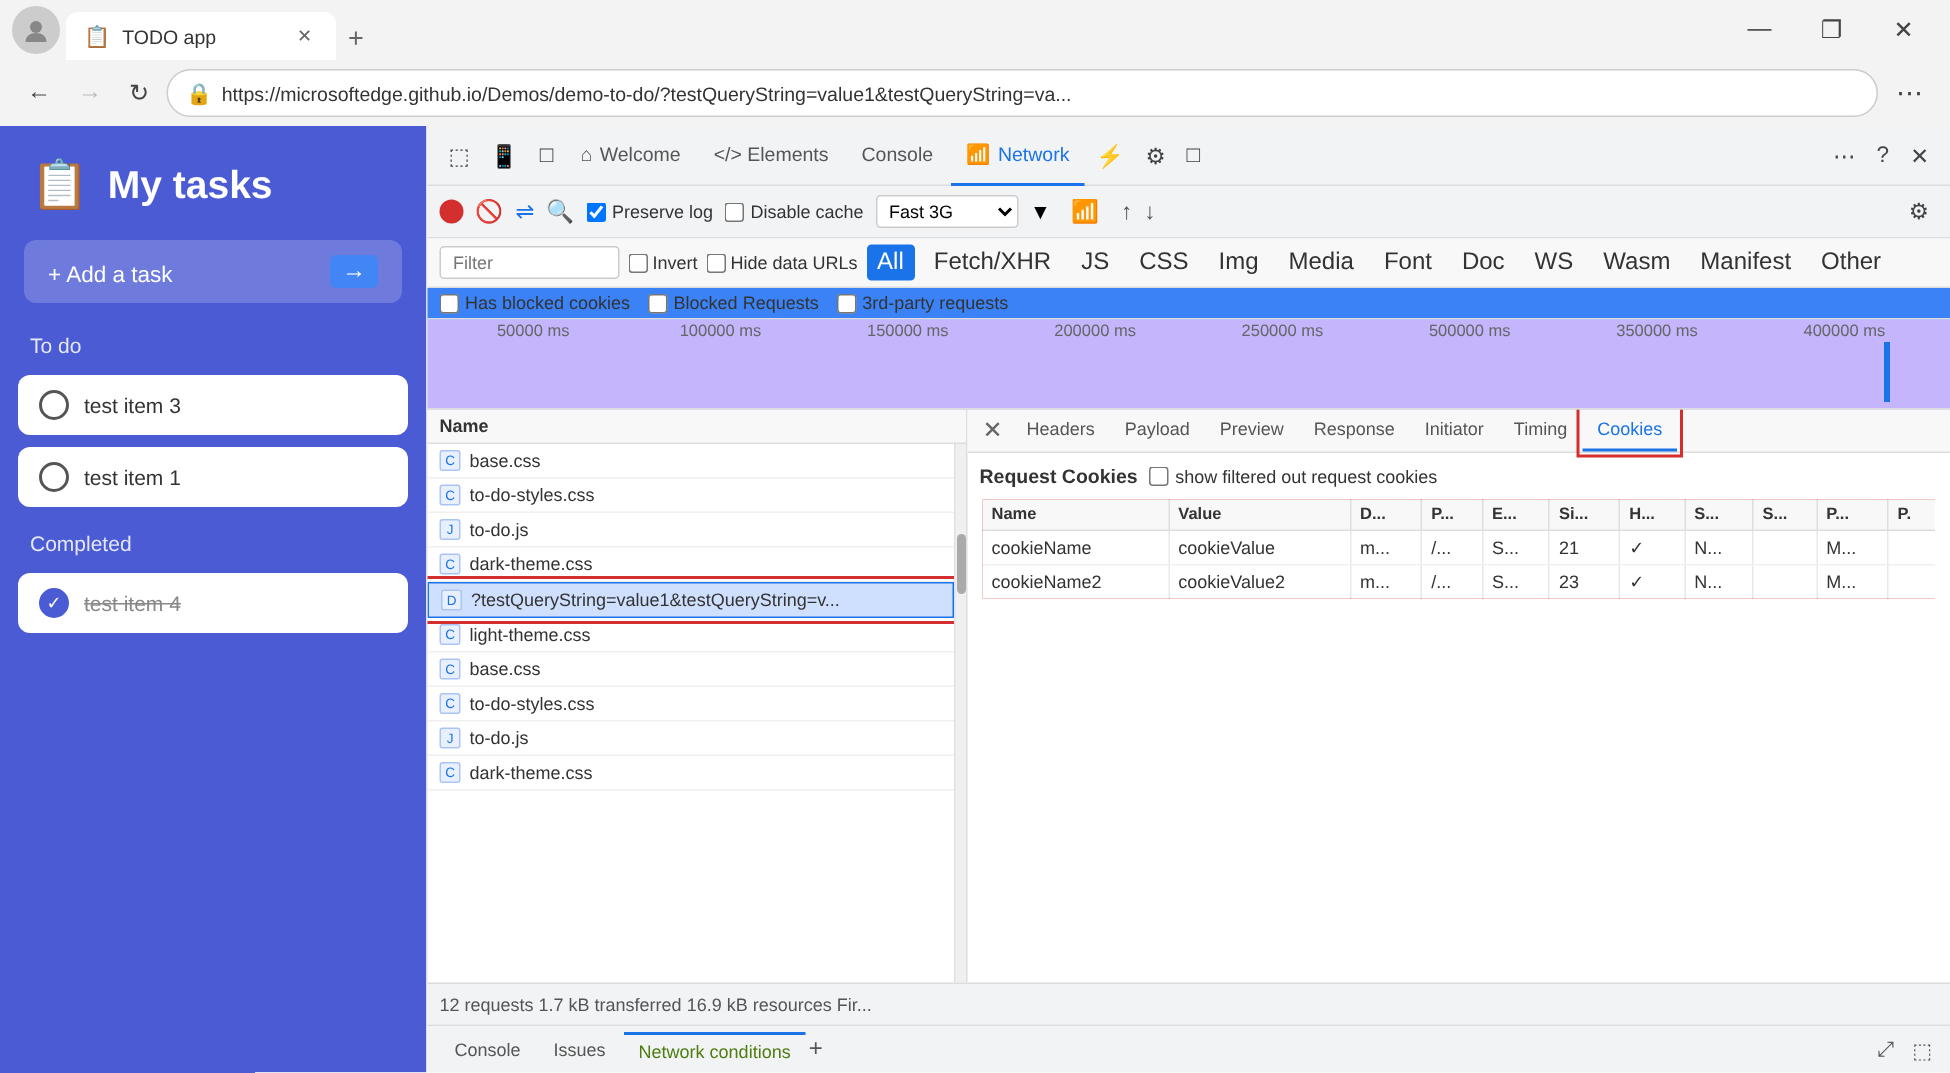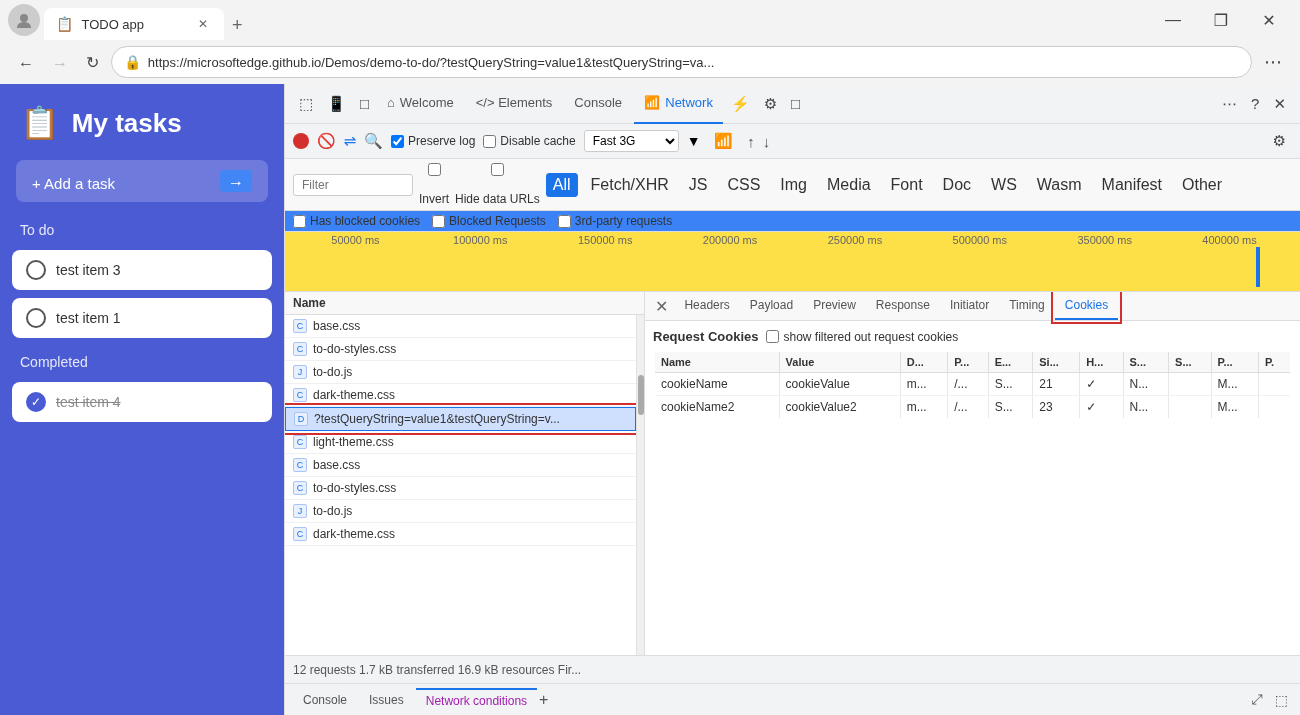--- a/index.html
+++ b/index.html
@@ -67,7 +67,7 @@
     
     .filter-bar { display: flex; align-items: center; background: #f8f8f8; border-bottom: 1px solid #ddd; padding: 4px 8px; gap: 6px; flex-wrap: wrap; }
     .filter-input { border: 1px solid #ccc; border-radius: 3px; padding: 3px 8px; font-size: 12px; width: 120px; }
-    .filter-checkbox { display: flex; align-items: center; gap: 16px; font-size: 12px; color: #333; flex-direction: column; }
+    .filter-checkbox { display: flex; align-items: center; gap: 3px; font-size: 12px; color: #333; }
     .filter-checkbox input { margin: 0; }
     .type-btn { background: none; border: 1px solid transparent; padding: 2px 6px; font-size: 16px; cursor: pointer; border-radius: 3px; color: #333; }
     .type-btn.active { background: #1a73e8; color: white; border-color: #1a73e8; }

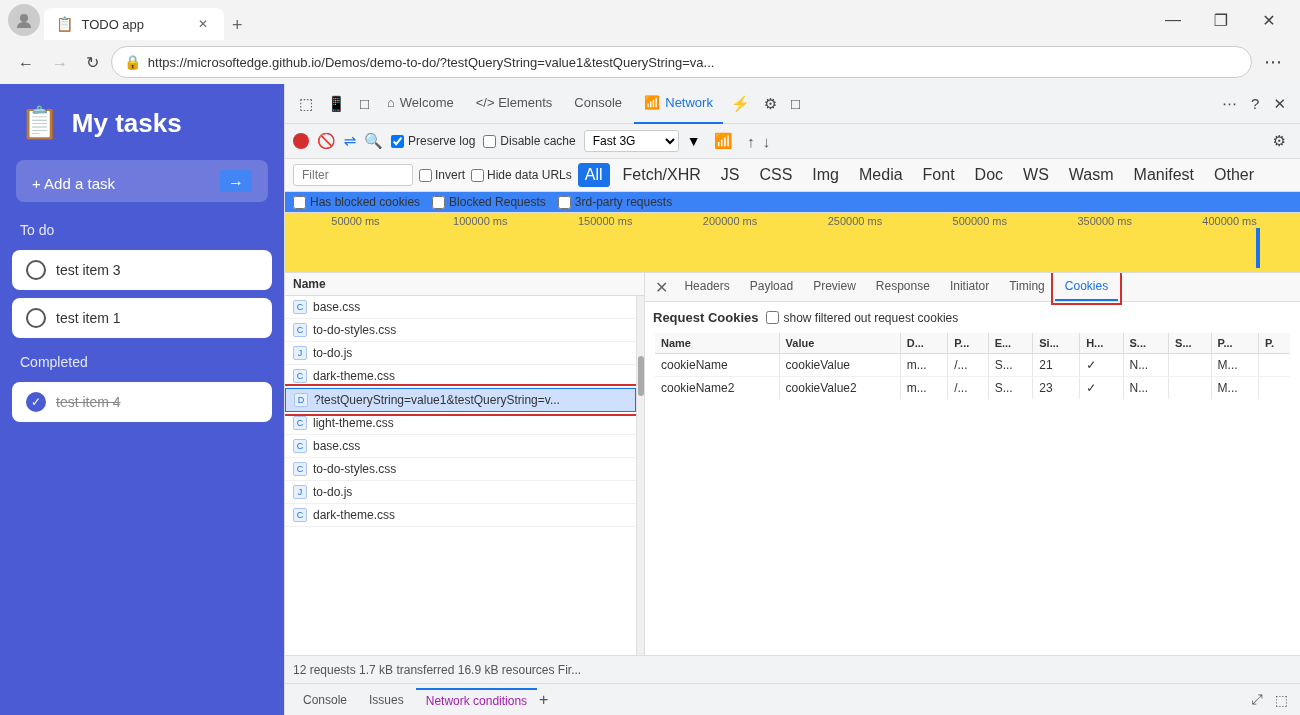--- a/index.html
+++ b/index.html
@@ -78,7 +78,7 @@
     .filter-row2 input { margin: 0; }
 
     
-    .timeline-area { height: 60px; background: #fde047; border-bottom: 1px solid #ddd; position: relative; overflow: hidden; }
+    .timeline-area { height: 60px; background: #c4b5fd; border-bottom: 1px solid #ddd; position: relative; overflow: hidden; }
     .timeline-labels { display: flex; padding: 2px 8px; font-size: 11px; color: #666; }
     .timeline-label { flex: 1; text-align: center; }
     .timeline-bar { position: absolute; bottom: 4px; right: 40px; width: 4px; height: 40px; background: #1a73e8; }

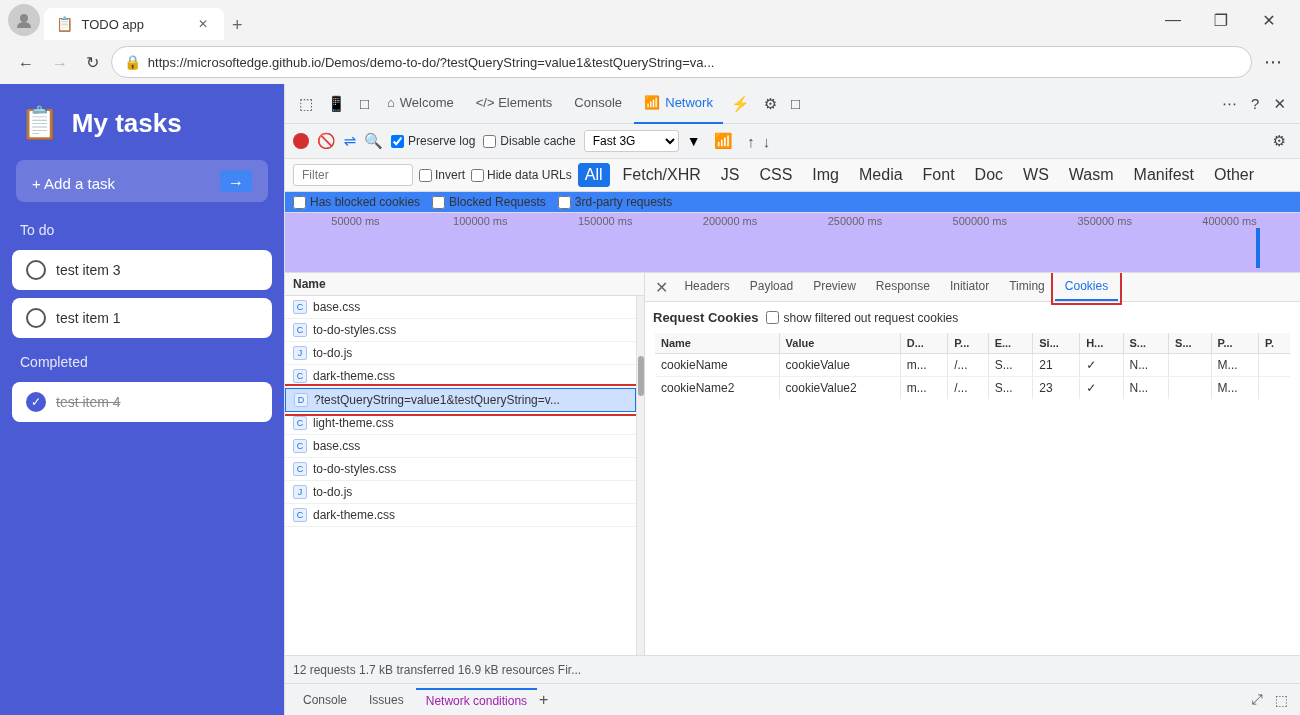--- a/index.html
+++ b/index.html
@@ -120,7 +120,7 @@
     
     .bottom-tabs { display: flex; align-items: center; background: #f1f3f4; border-top: 1px solid #ddd; height: 32px; padding: 0 8px; gap: 2px; }
     .bottom-tab { background: none; border: none; cursor: pointer; padding: 4px 10px; font-size: 12px; color: #555; }
-    .bottom-tab.active { border-top: 2px solid #1a73e8; color: #a21caf; font-weight: 500; }
+    .bottom-tab.active { border-top: 2px solid #1a73e8; color: #4d7c0f; font-weight: 500; }
     .plus-btn { background: none; border: none; cursor: pointer; font-size: 16px; color: #555; }
     .bottom-right-btns { margin-left: auto; display: flex; gap: 4px; }
     .bottom-icon-btn { background: none; border: none; cursor: pointer; font-size: 14px; color: #555; padding: 2px 4px; }

